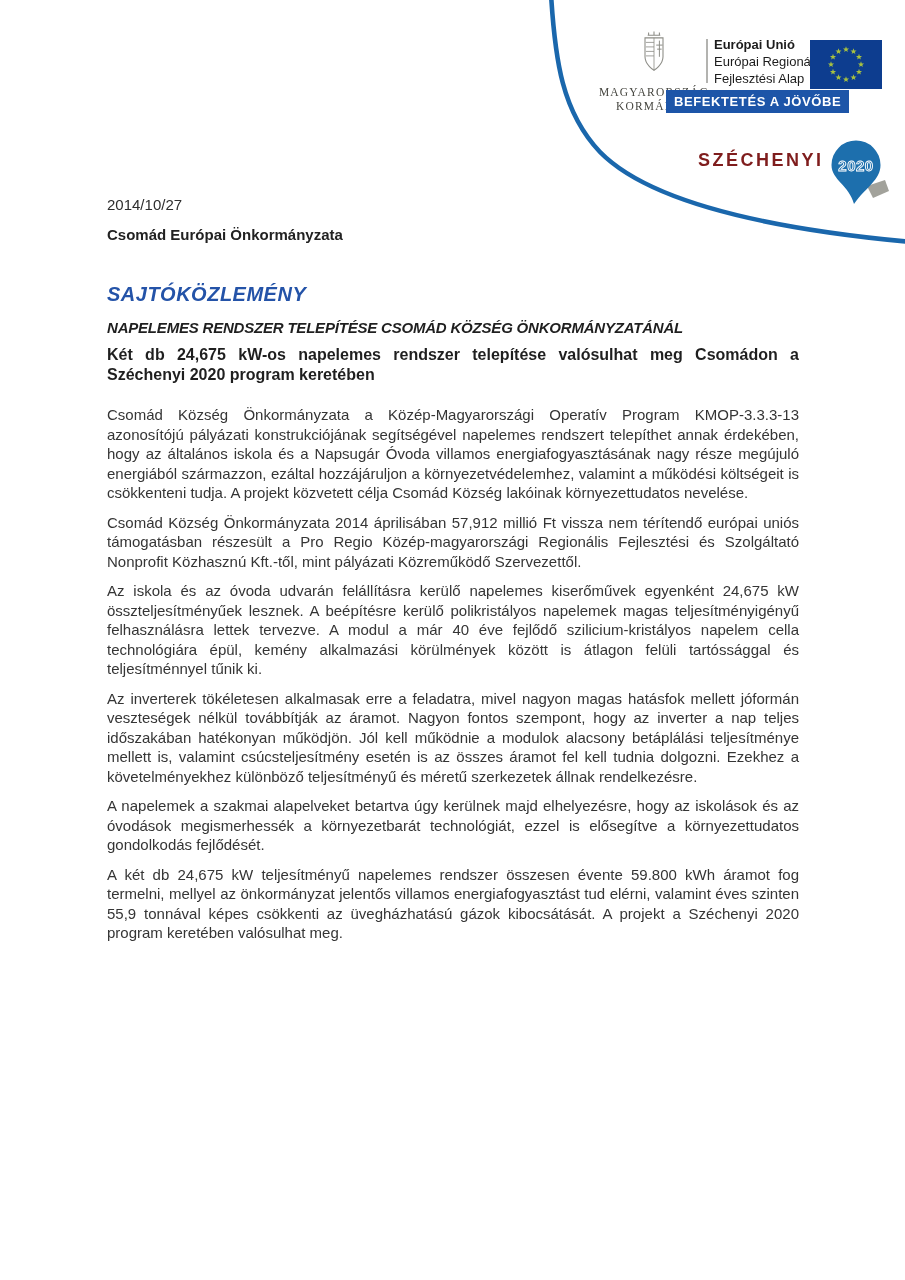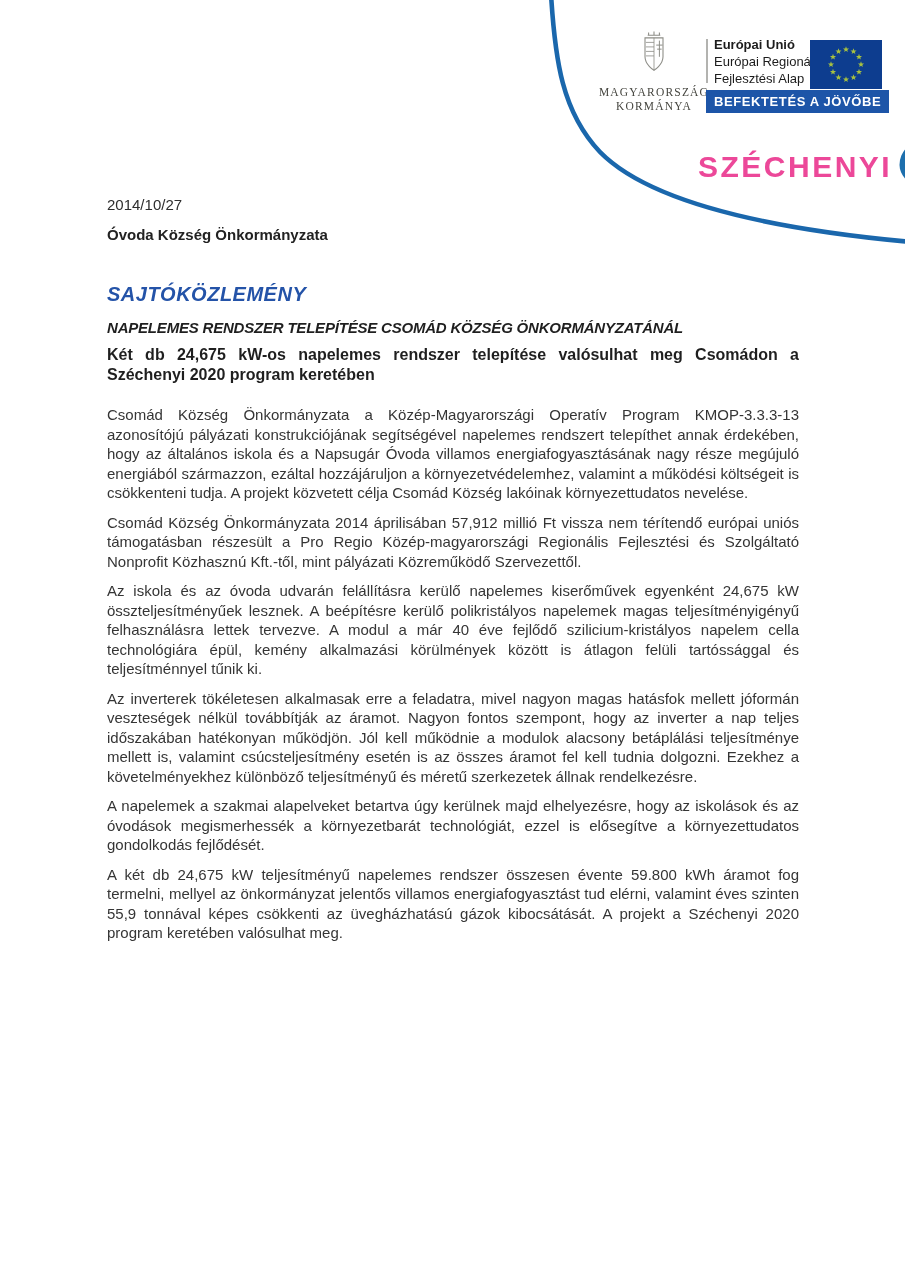--- a/index.html
+++ b/index.html
@@ -28,7 +28,7 @@
   .eu-text .b{font-weight:bold;}
   .eu-flag{position:absolute;left:810px;top:40px;}
   .banner{
-    position:absolute;left:706px;top:90px;
+    position:absolute;left:666px;top:90px;
     height:23px;line-height:23px;padding:0 8px;
     background:#1d55a8;color:#ffffff;
     font-size:13px;font-weight:bold;letter-spacing:0.6px;

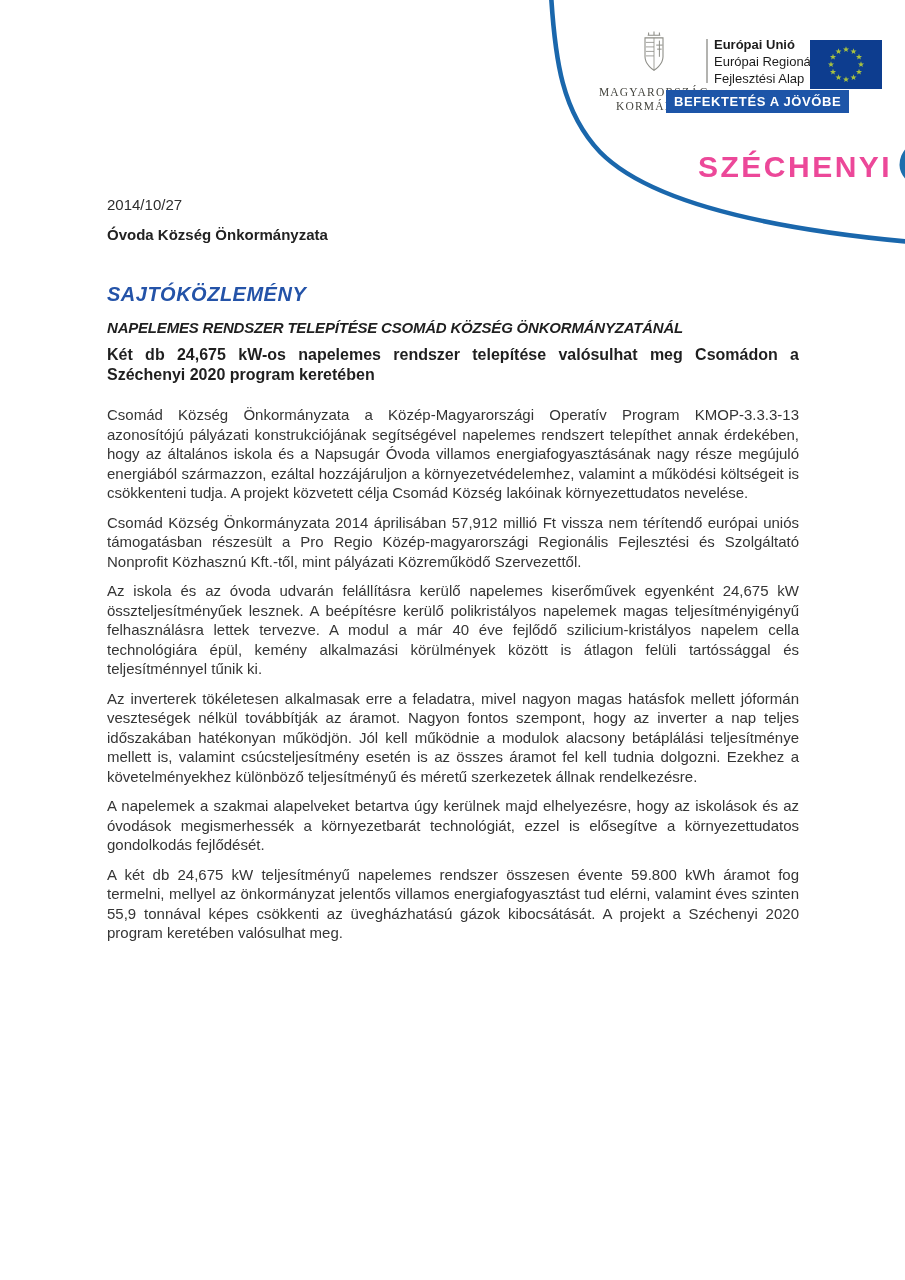--- a/index.html
+++ b/index.html
@@ -37,7 +37,7 @@
   .szechenyi{position:absolute;left:698px;top:138px;display:flex;align-items:flex-start;}
   .sz-word{
     margin-top:12px;
-    font-size:30px;font-weight:bold;letter-spacing:2.5px;color:#ec4899;
+    font-size:18px;font-weight:bold;letter-spacing:2.5px;color:#7f1d1d;
     white-space:nowrap;
   }
   .sz-pin{margin-left:5px;}

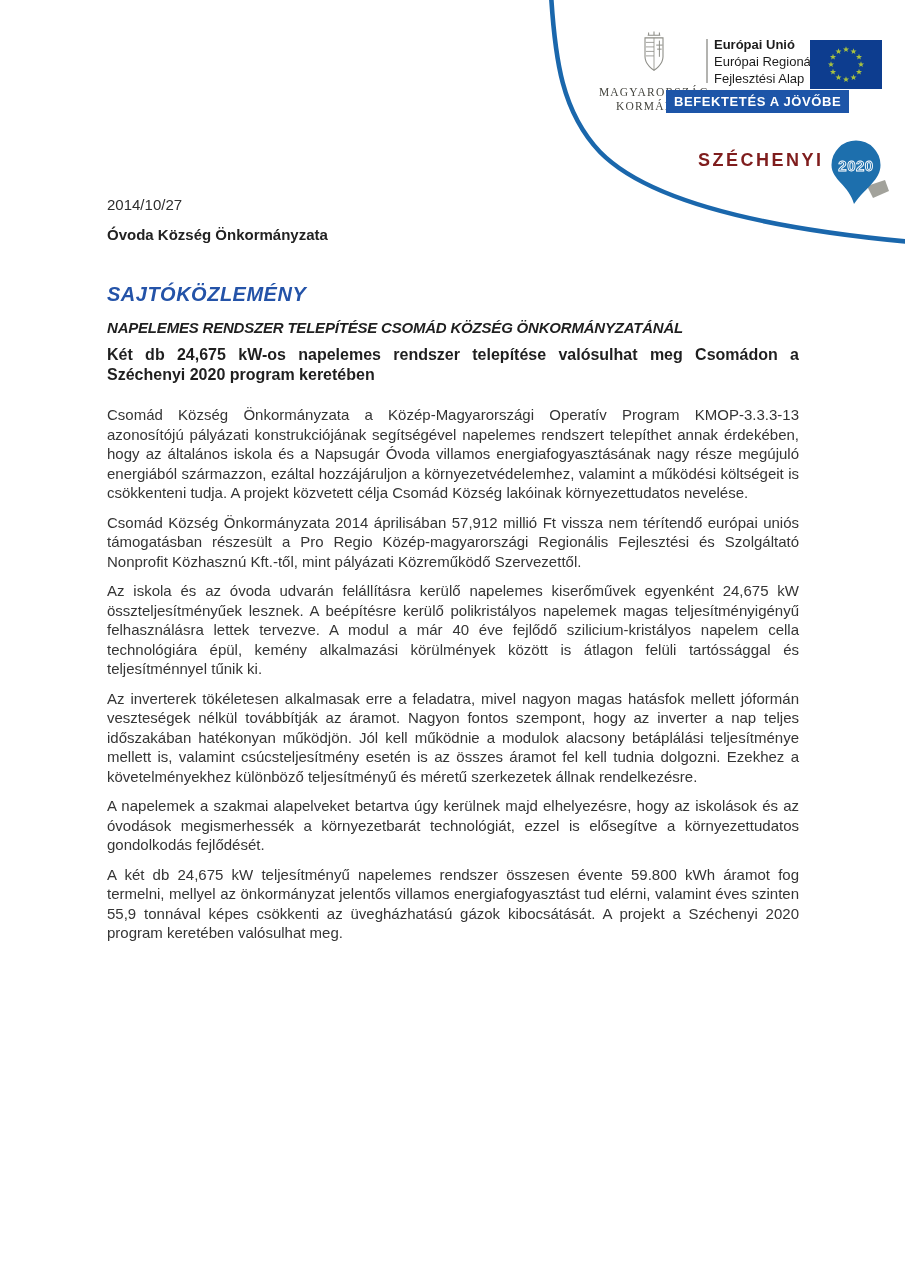--- a/index.html
+++ b/index.html
@@ -130,7 +130,7 @@
 
   <div class="content">
     <p class="date">2014/10/27</p>
-    <p class="org">Óvoda Község Önkormányzata</p>
+    <p class="org">Csomád Európai Önkormányzata</p>
 
     <h1 class="title">SAJTÓKÖZLEMÉNY</h1>
     <h2 class="subtitle">NAPELEMES RENDSZER TELEPÍTÉSE CSOMÁD KÖZSÉG ÖNKORMÁNYZATÁNÁL</h2>

